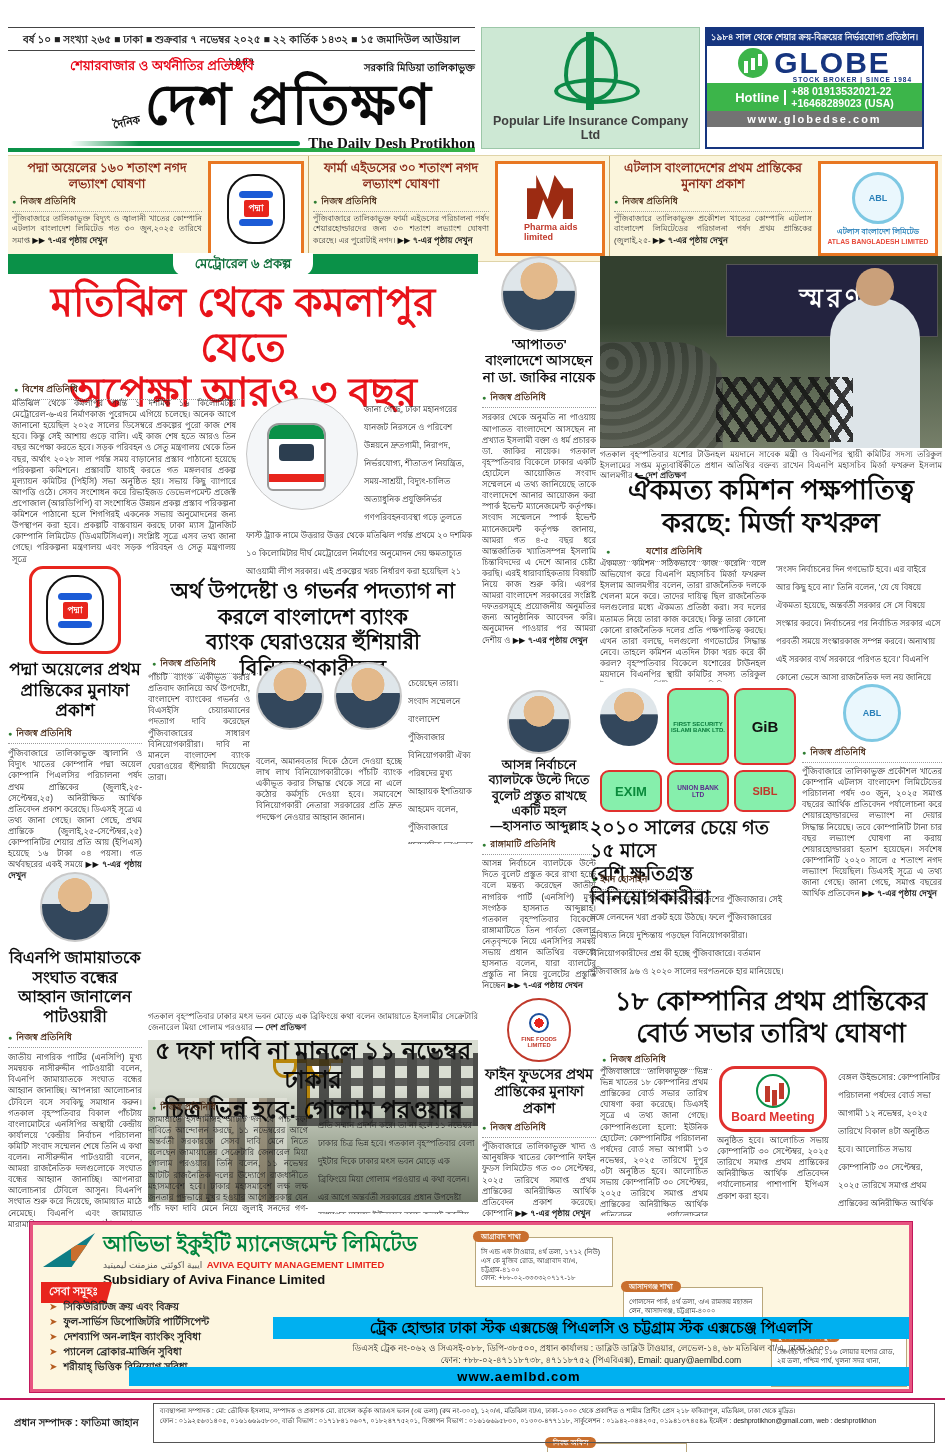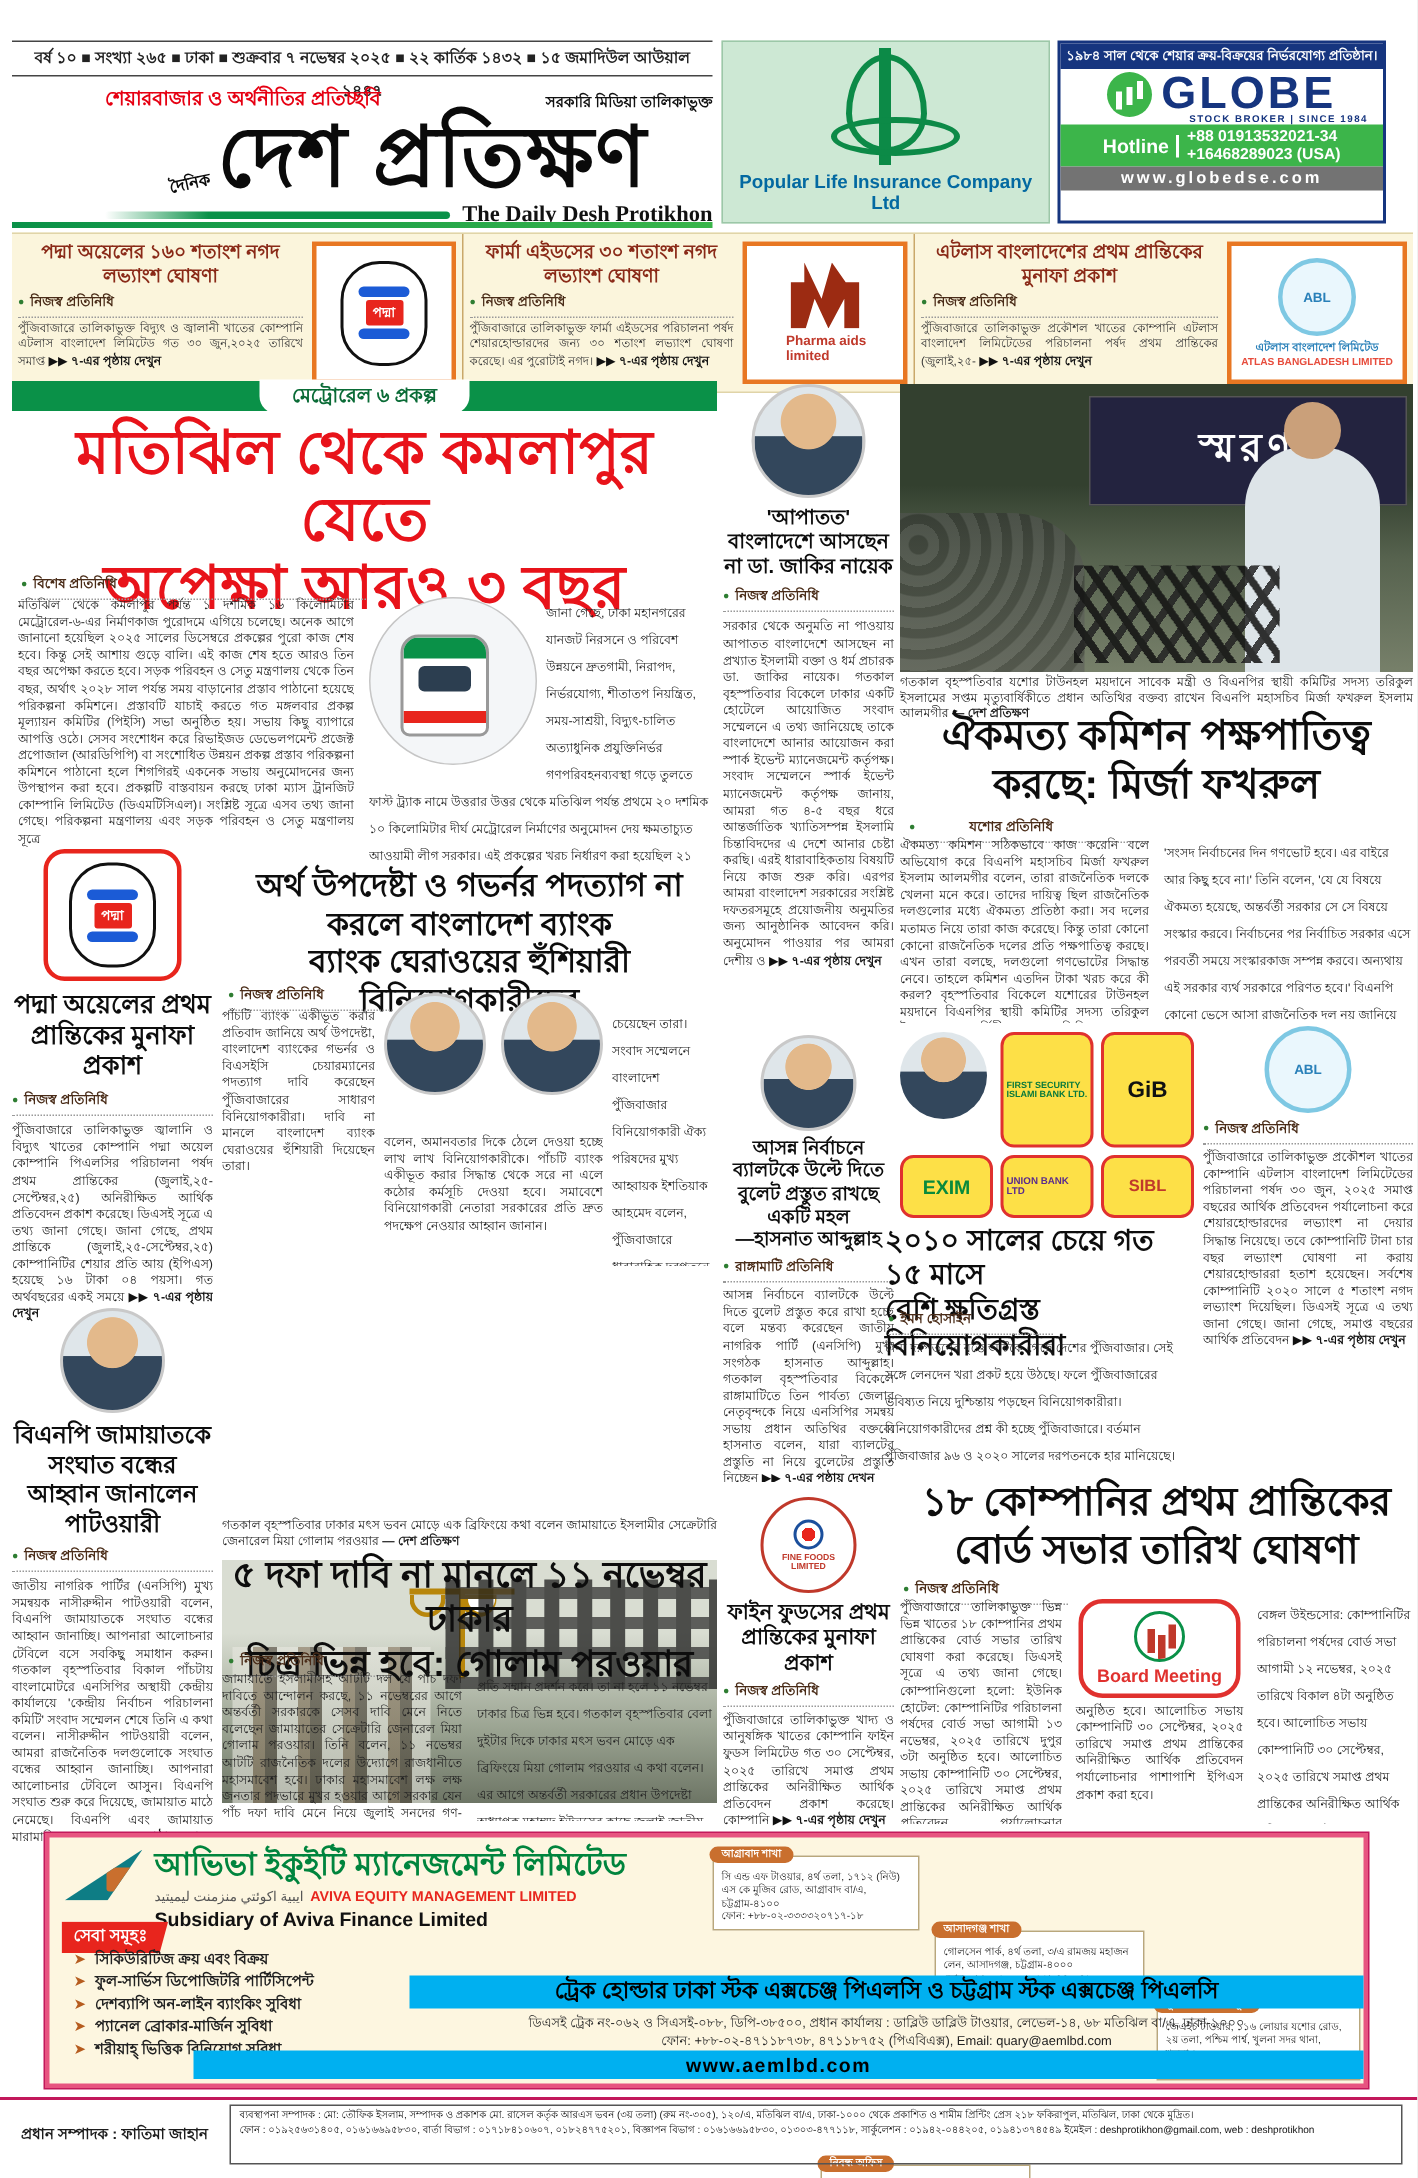--- a/index.html
+++ b/index.html
@@ -161,7 +161,7 @@
     <div class="globe-sub">STOCK BROKER   |   SINCE 1984</div>
     <div class="globe-hot">
       <span class="hl">Hotline</span>
-      <span class="ph"><span>+88 01913532021-34</span><br>
+      <span class="ph"><span>+88 01913532021-22</span><br>
       <span>+16468289023 (USA)</span></span>
     </div>
     <div class="globe-web">www.globedse.com</div>

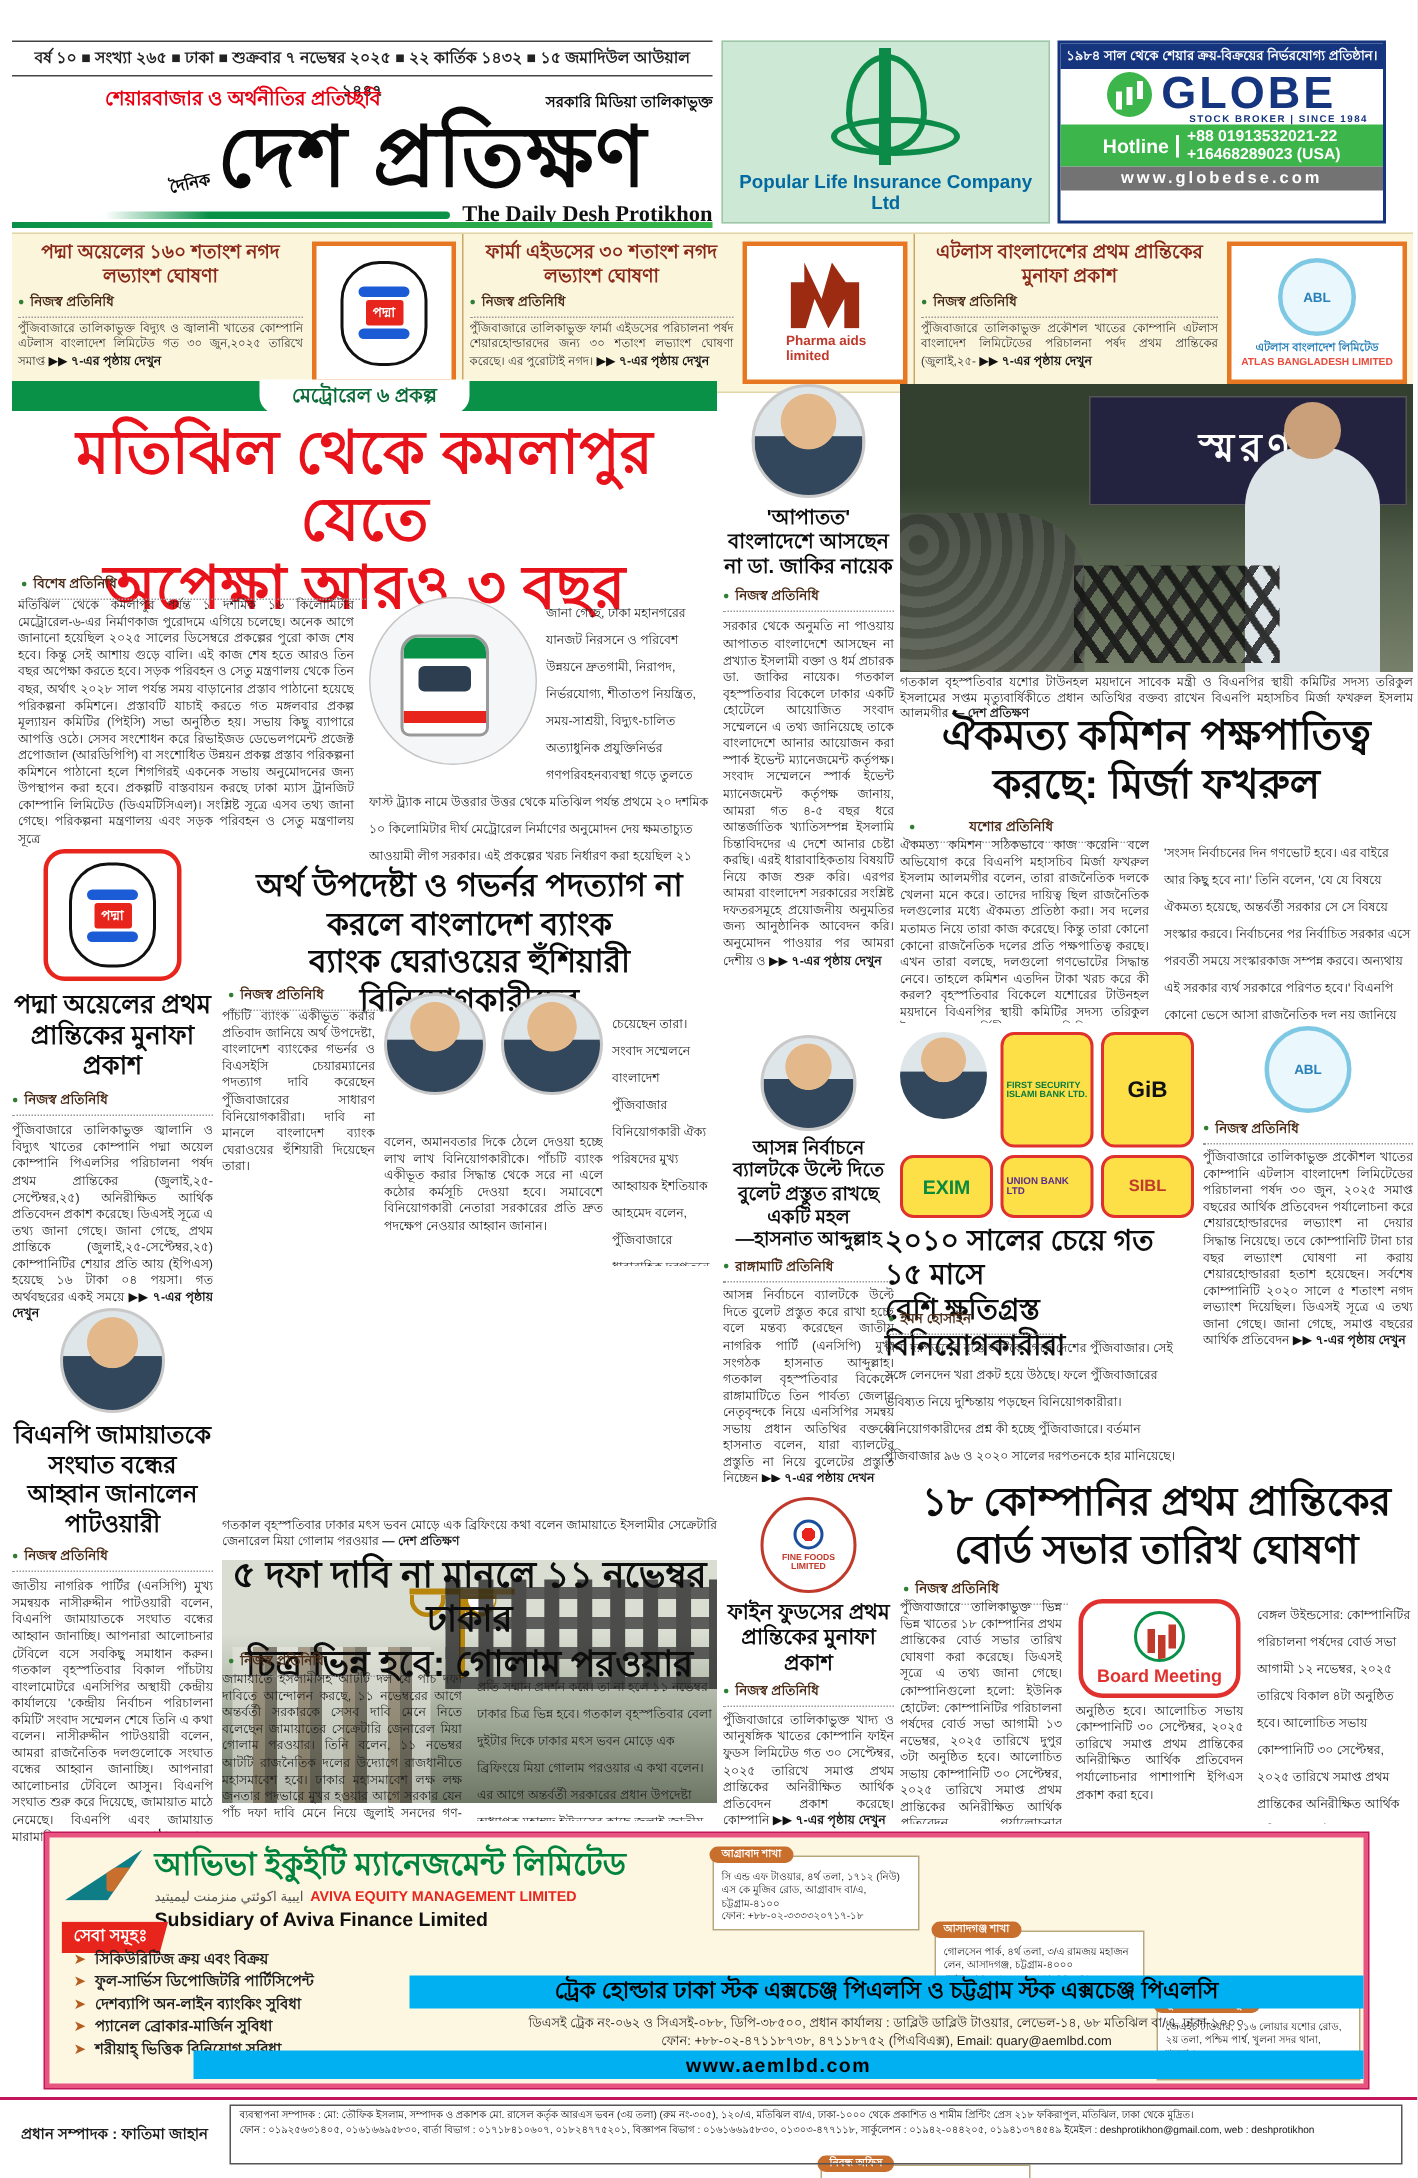--- a/index.html
+++ b/index.html
@@ -28,7 +28,7 @@
   .plic-mono{width:54px;height:66px;margin:8px auto 2px;border:4px solid #0c8a47;border-radius:50% 50% 50% 50%/60% 60% 40% 40%;position:relative;}
   .plic-mono:before{content:"";position:absolute;left:18px;top:-8px;width:8px;height:78px;background:#0c8a47;}
   .plic-mono:after{content:"";position:absolute;left:-14px;bottom:-6px;width:78px;height:18px;border:4px solid #0c8a47;border-radius:50%;}
-  .popular-name{font-size:12.5px;font-weight:bold;color:#0369a1;margin-top:12px;}
+  .popular-name{font-size:12.5px;font-weight:bold;color:#404040;margin-top:12px;}
   .globe-ad{border:2px solid #16357f;background:#fff;}
   .globe-top{background:#16357f;color:#fff;font-size:8.8px;font-weight:bold;text-align:center;line-height:1.25;padding:3px 2px;}
   .globe-mid{display:flex;align-items:center;justify-content:center;gap:6px;padding:2px 0;}

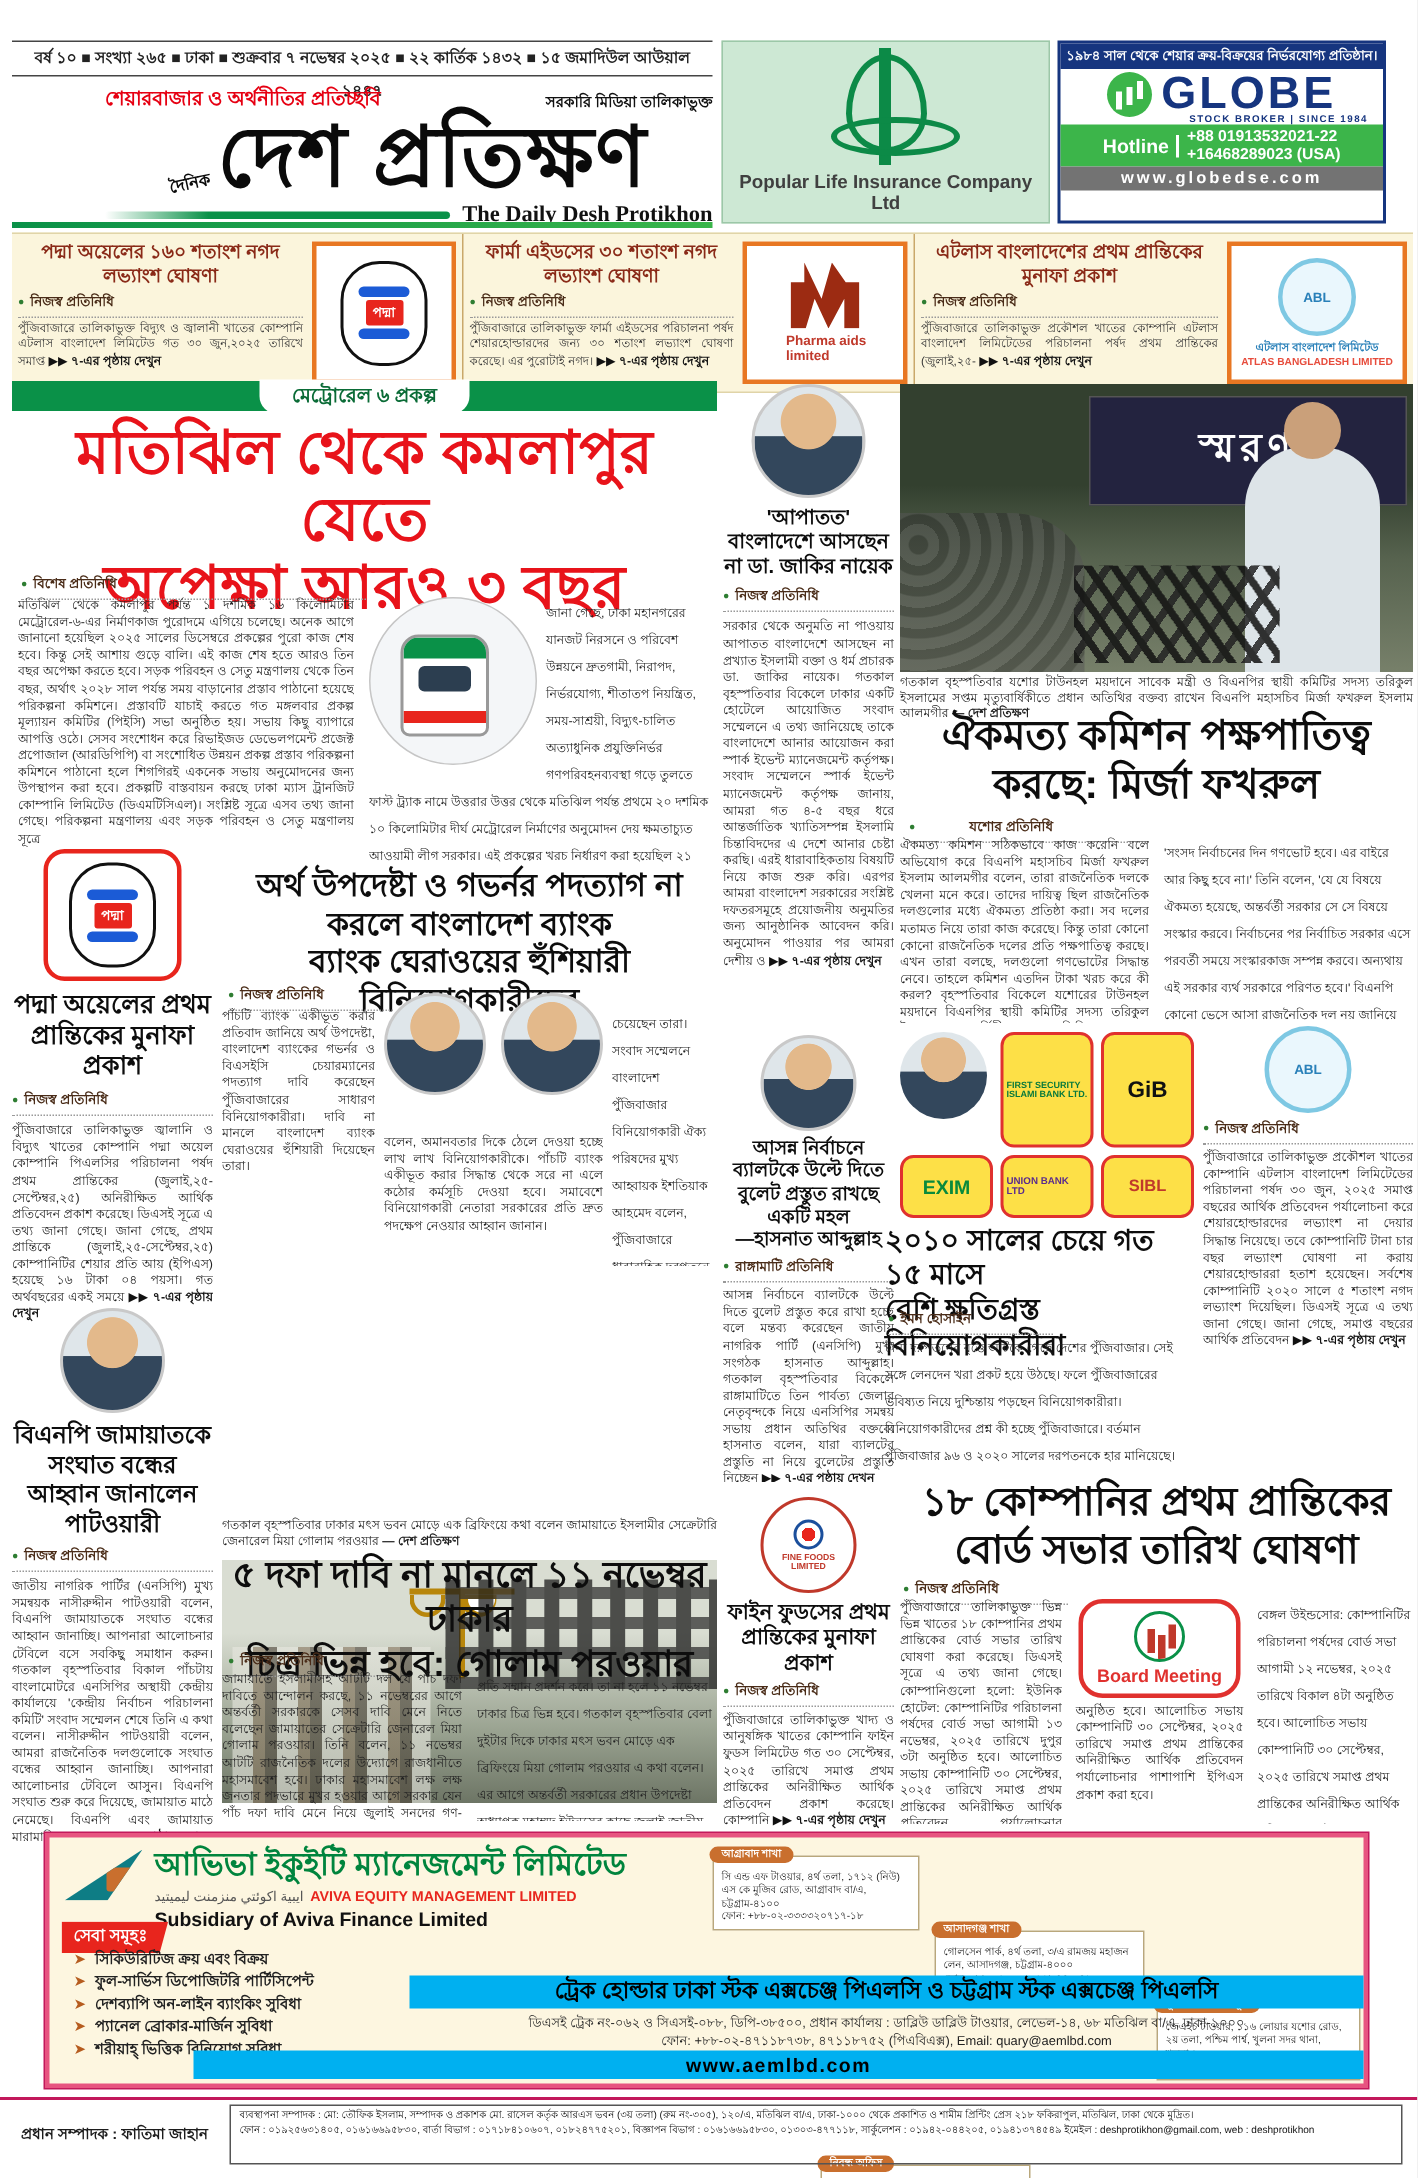--- a/index.html
+++ b/index.html
@@ -93,8 +93,8 @@
   .caption{font-size:8.2px;line-height:1.3;text-align:justify;color:#222;}
   .credit{font-weight:bold;}
   
-  .blogo{border:2px solid #e0312e;border-radius:9px;background:#fde047;display:flex;align-items:center;justify-content:center;
-         font-weight:bold;padding:2px;overflow:hidden;}
+  .blogo{border:2px solid #e0312e;border-radius:9px;background:#86efac;display:flex;align-items:center;justify-content:center;
+         text-align:center;font-weight:bold;padding:2px;overflow:hidden;}
   
   .ff-circ{width:64px;height:64px;border-radius:50%;border:2px solid #c0392b;background:#fff;display:flex;flex-direction:column;align-items:center;justify-content:center;}
   .ff-ic{width:20px;height:20px;border-radius:50%;border:2px solid #1b4f9c;background:radial-gradient(circle,#e8251d 0 40%,#fff 41%);}

